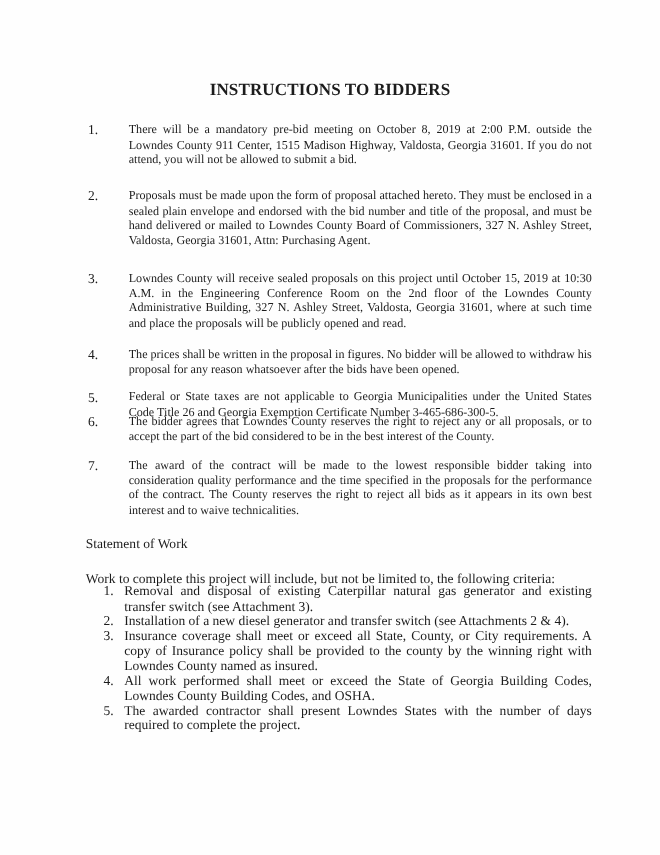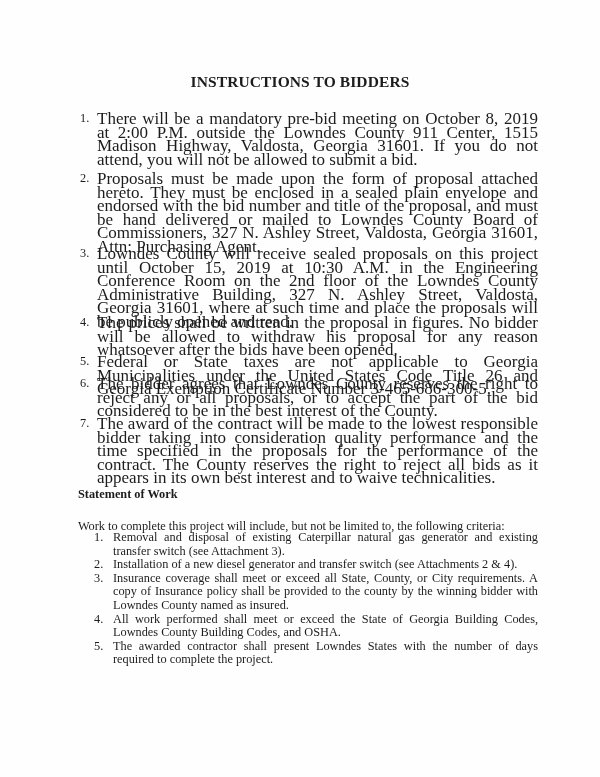--- a/index.html
+++ b/index.html
@@ -10,7 +10,7 @@
            font-weight:bold; font-size:15.5px; letter-spacing:0.1px; }
   .item { position:absolute; left:78px; width:460px; }
   .item .num { position:absolute; left:2px; top:0; font-size:12.3px; line-height:13.6px; }
-  .item .txt { margin-left:19px; font-size:17px; line-height:13.6px; text-align:justify; }
+  .item .txt { margin-left:39px; font-size:11px; line-height:13.6px; text-align:justify; }
   .sow-head { position:absolute; left:78px; top:487px; font-weight:bold; font-size:12.3px; }
   .sow-intro { position:absolute; left:78px; top:519px; font-size:12.3px; }
   .sow-list { position:absolute; left:94px; top:531px; width:444px; }

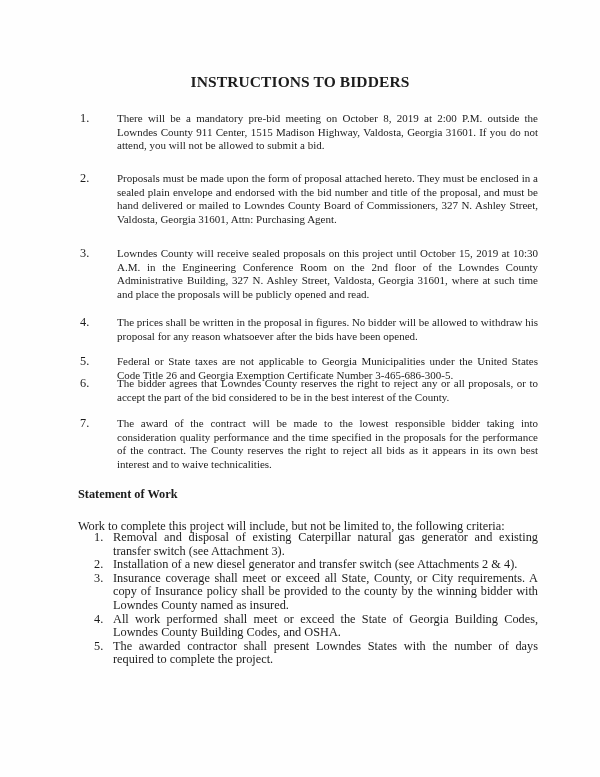--- a/index.html
+++ b/index.html
@@ -11,7 +11,7 @@
   .item { position:absolute; left:78px; width:460px; }
   .item .num { position:absolute; left:2px; top:0; font-size:12.3px; line-height:13.6px; }
   .item .txt { margin-left:39px; font-size:11px; line-height:13.6px; text-align:justify; }
-  .sow-head { position:absolute; left:78px; top:487px; font-weight:bold; font-size:12.3px; }
+  .sow-head { position:absolute; left:78px; top:487px; font-weight:normal; font-size:12.3px; }
   .sow-intro { position:absolute; left:78px; top:519px; font-size:12.3px; }
   .sow-list { position:absolute; left:94px; top:531px; width:444px; }
   .sow-item { position:relative; }

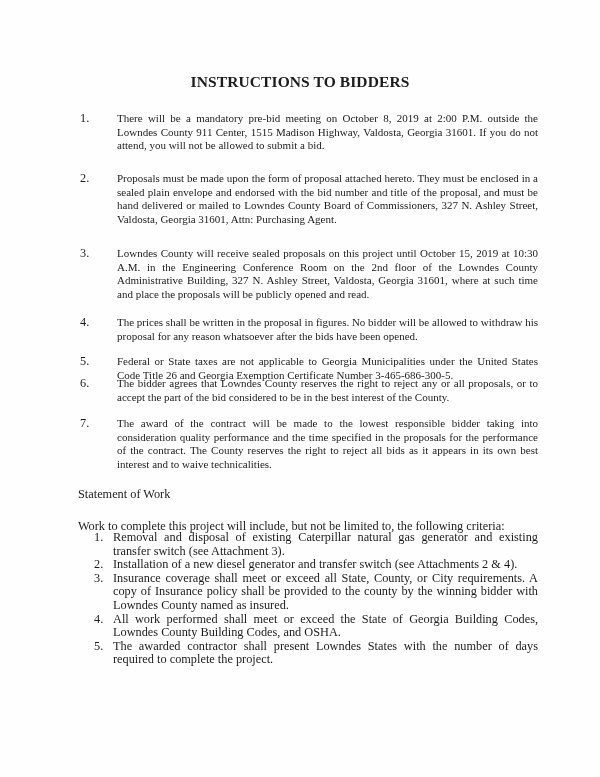--- a/index.html
+++ b/index.html
@@ -67,7 +67,7 @@
     </div>
     <div class="sow-item">
       <span class="num">3.</span>
-      <div class="txt">Insurance coverage shall meet or exceed all State, County, or City requirements. A copy of Insurance policy shall be provided to the county by the winning bidder with Lowndes County named as insured.</div>
+      <div class="txt">Insurance coverage shall meet or exceed all State, County, or City requirements. A copy of Insurance policy shall be provided to the county by the winning right with Lowndes County named as insured.</div>
     </div>
     <div class="sow-item">
       <span class="num">4.</span>

